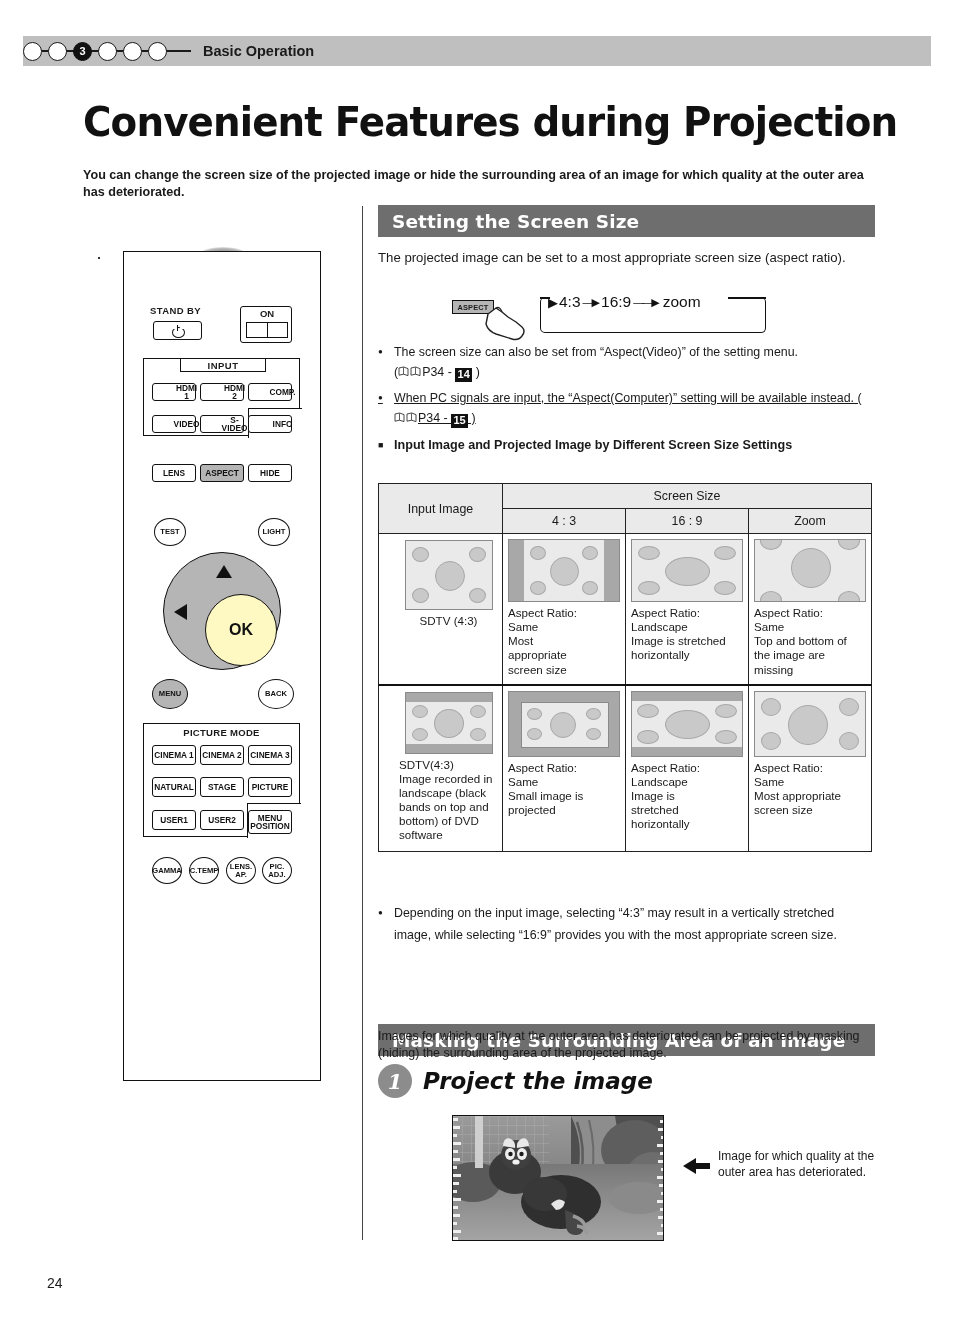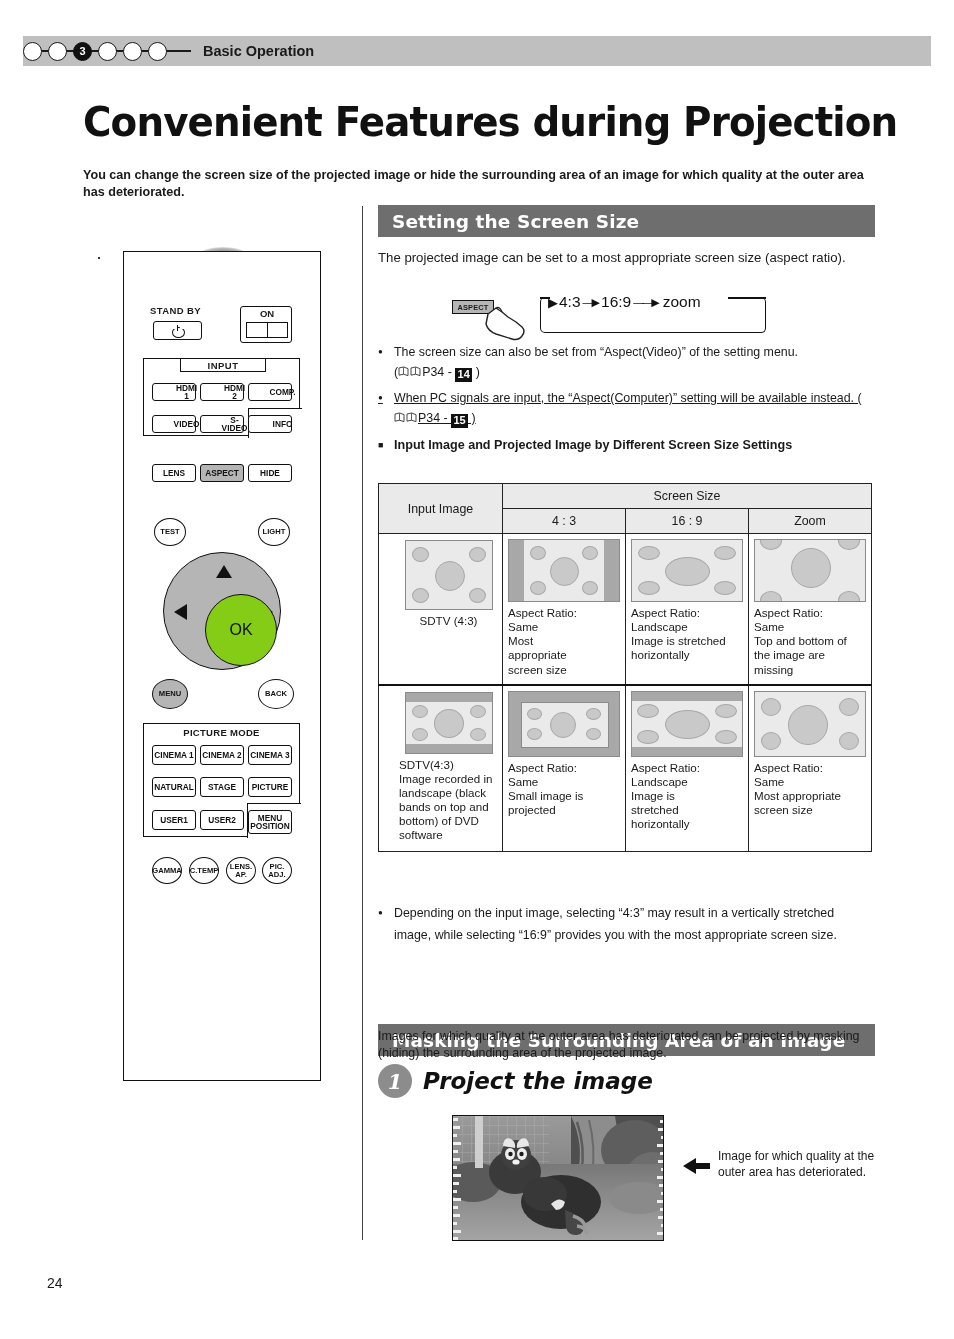--- a/index.html
+++ b/index.html
@@ -147,9 +147,9 @@
   }
   .dpad-inner {
     position:absolute; left:41px; top:41px; width:72px; height:72px;
-    border-radius:50%; background:#84cc16; border:1.5px solid #111;
+    border-radius:50%; background:#fef9c3; border:1.5px solid #111;
     display:flex; align-items:center; justify-content:center;
-    font-size:16px; font-weight:normal; color:#111;
+    font-size:16px; font-weight:bold; color:#111;
   }
   .arrow { position:absolute; width:0; height:0; }
   .ar-up { left:52px; top:12px; border-left:8px solid transparent; border-right:8px solid transparent; border-bottom:13px solid #111; }

